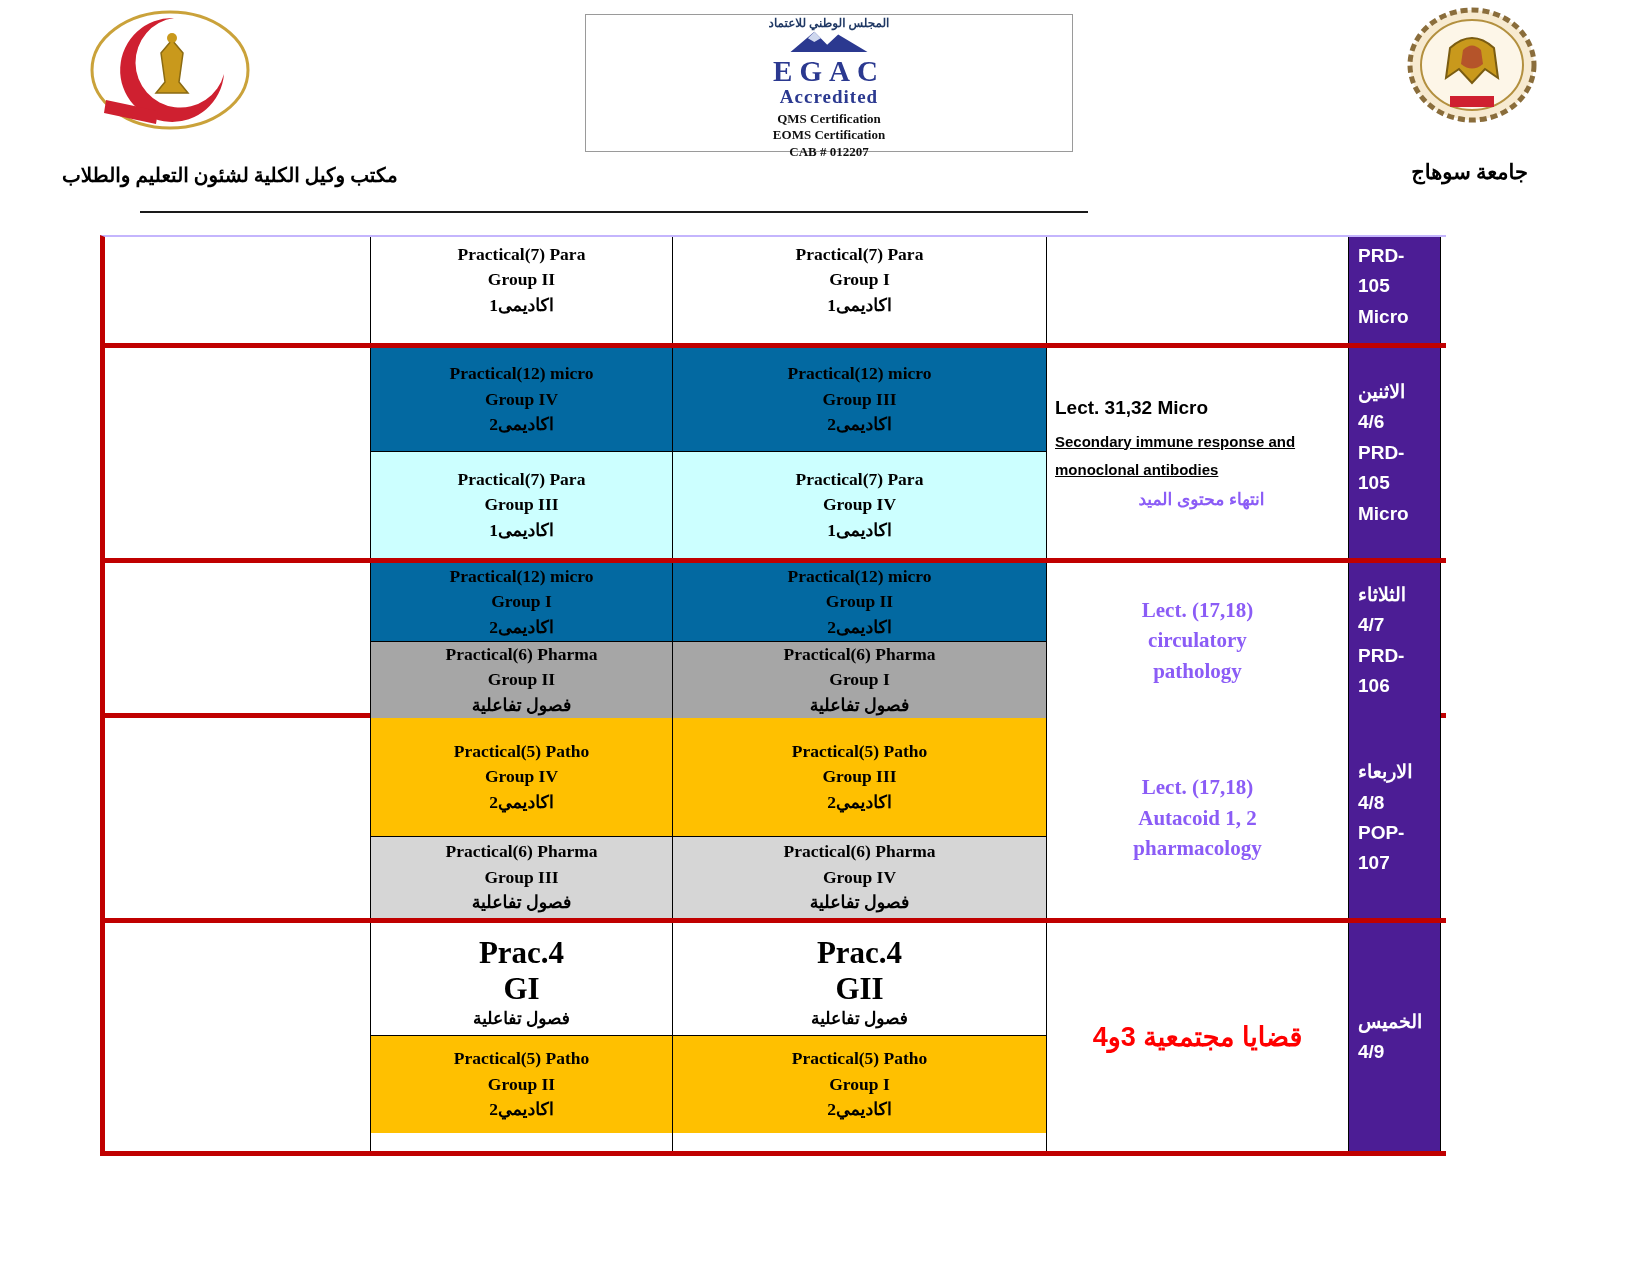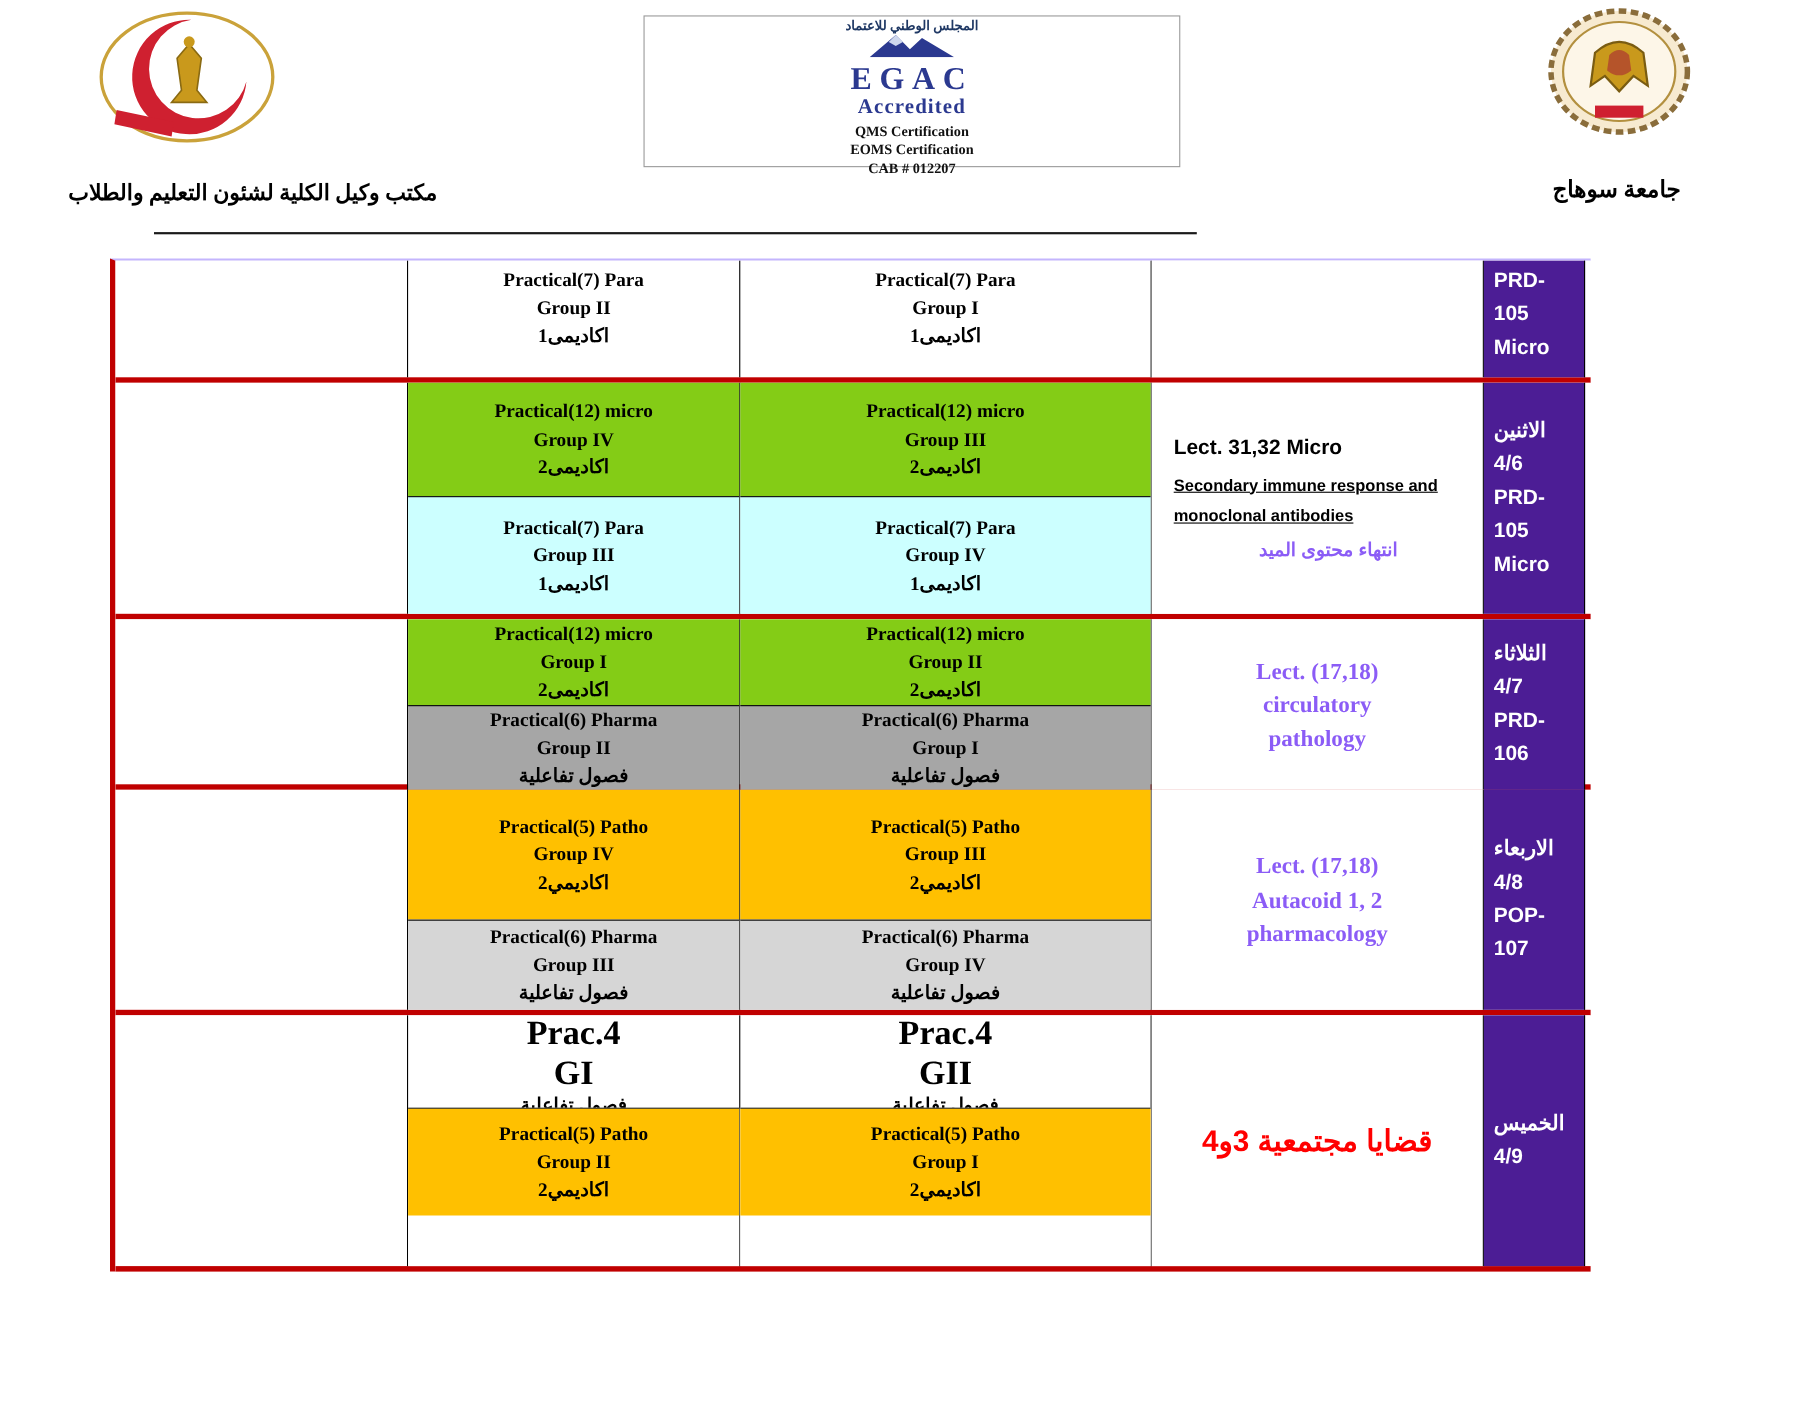--- a/index.html
+++ b/index.html
@@ -55,7 +55,7 @@
   .b4 .sub.first { height:84px; }
   .b4 .sub.second { align-items:flex-start; background:#fff; }
 
-  .bg-lav    { background:#84cc16; }
+  .bg-lav    { background:#0369a1; }
   .bg-cyan   { background:#ccffff; }
   .bg-dgray  { background:#a6a6a6; }
   .bg-lgray  { background:#d6d6d6; }

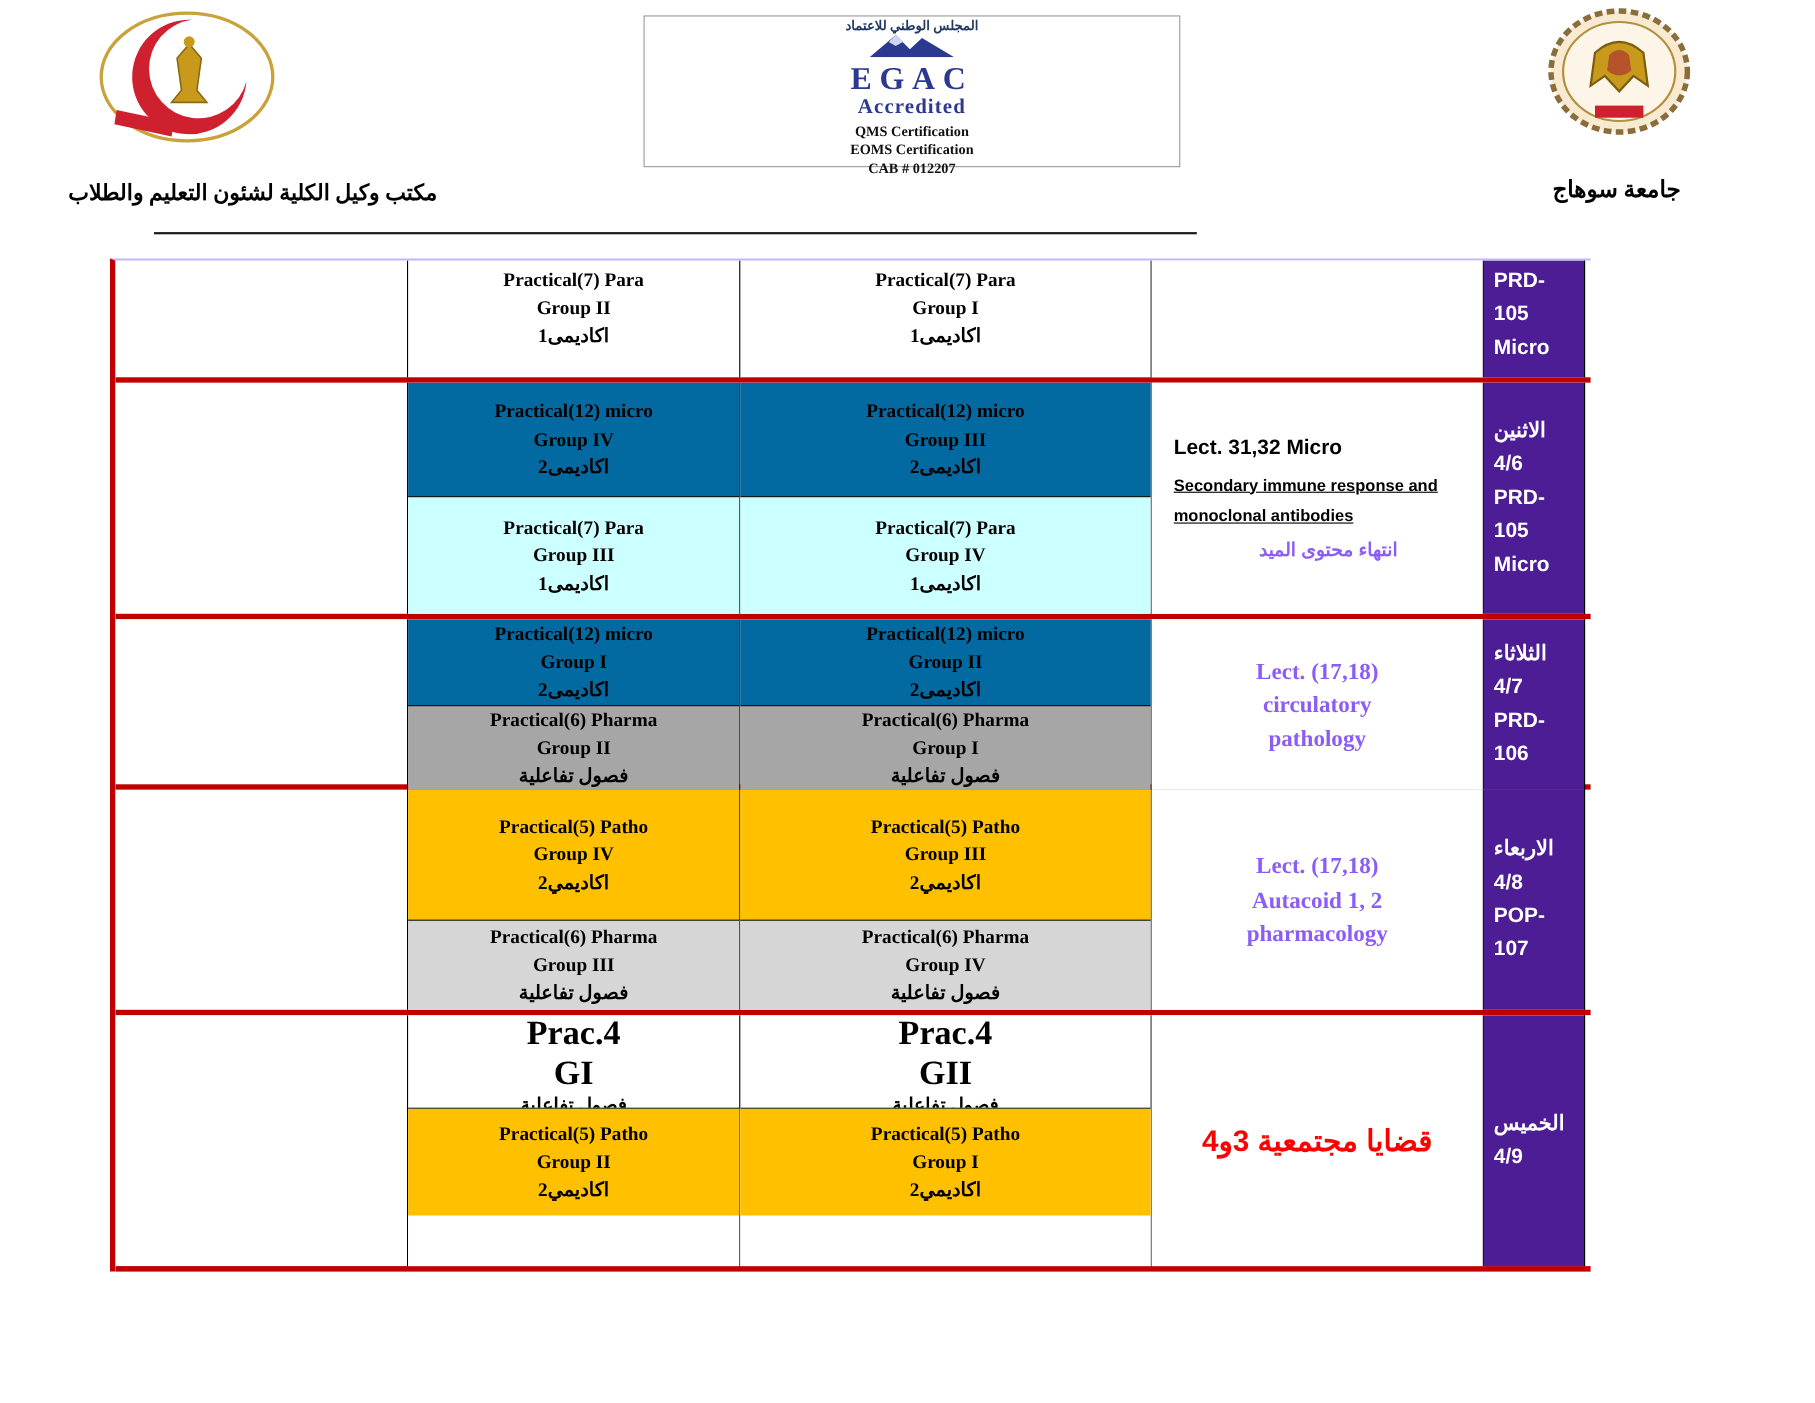--- a/index.html
+++ b/index.html
@@ -73,7 +73,7 @@
 
   .lec { background:#fff; display:flex; flex-direction:column; justify-content:center; align-items:center; }
   .lec-main { font-weight:700; font-size:21px; text-align:center; white-space:pre-line; line-height:1.45; color:#8b5cf6; }
-  .b1 .lec { align-items:flex-start; padding-left:20px; }
+  .b1 .lec { align-items:flex-start; padding-left:8px; }
   .lec-title { font-family:"Liberation Sans", sans-serif; font-weight:700; font-size:19px; color:#000; margin-bottom:9px; }
   .lec-note  { font-family:"Liberation Sans", sans-serif; font-weight:700; font-size:15px; color:#000;
                text-decoration:underline; width:272px; line-height:1.9; }

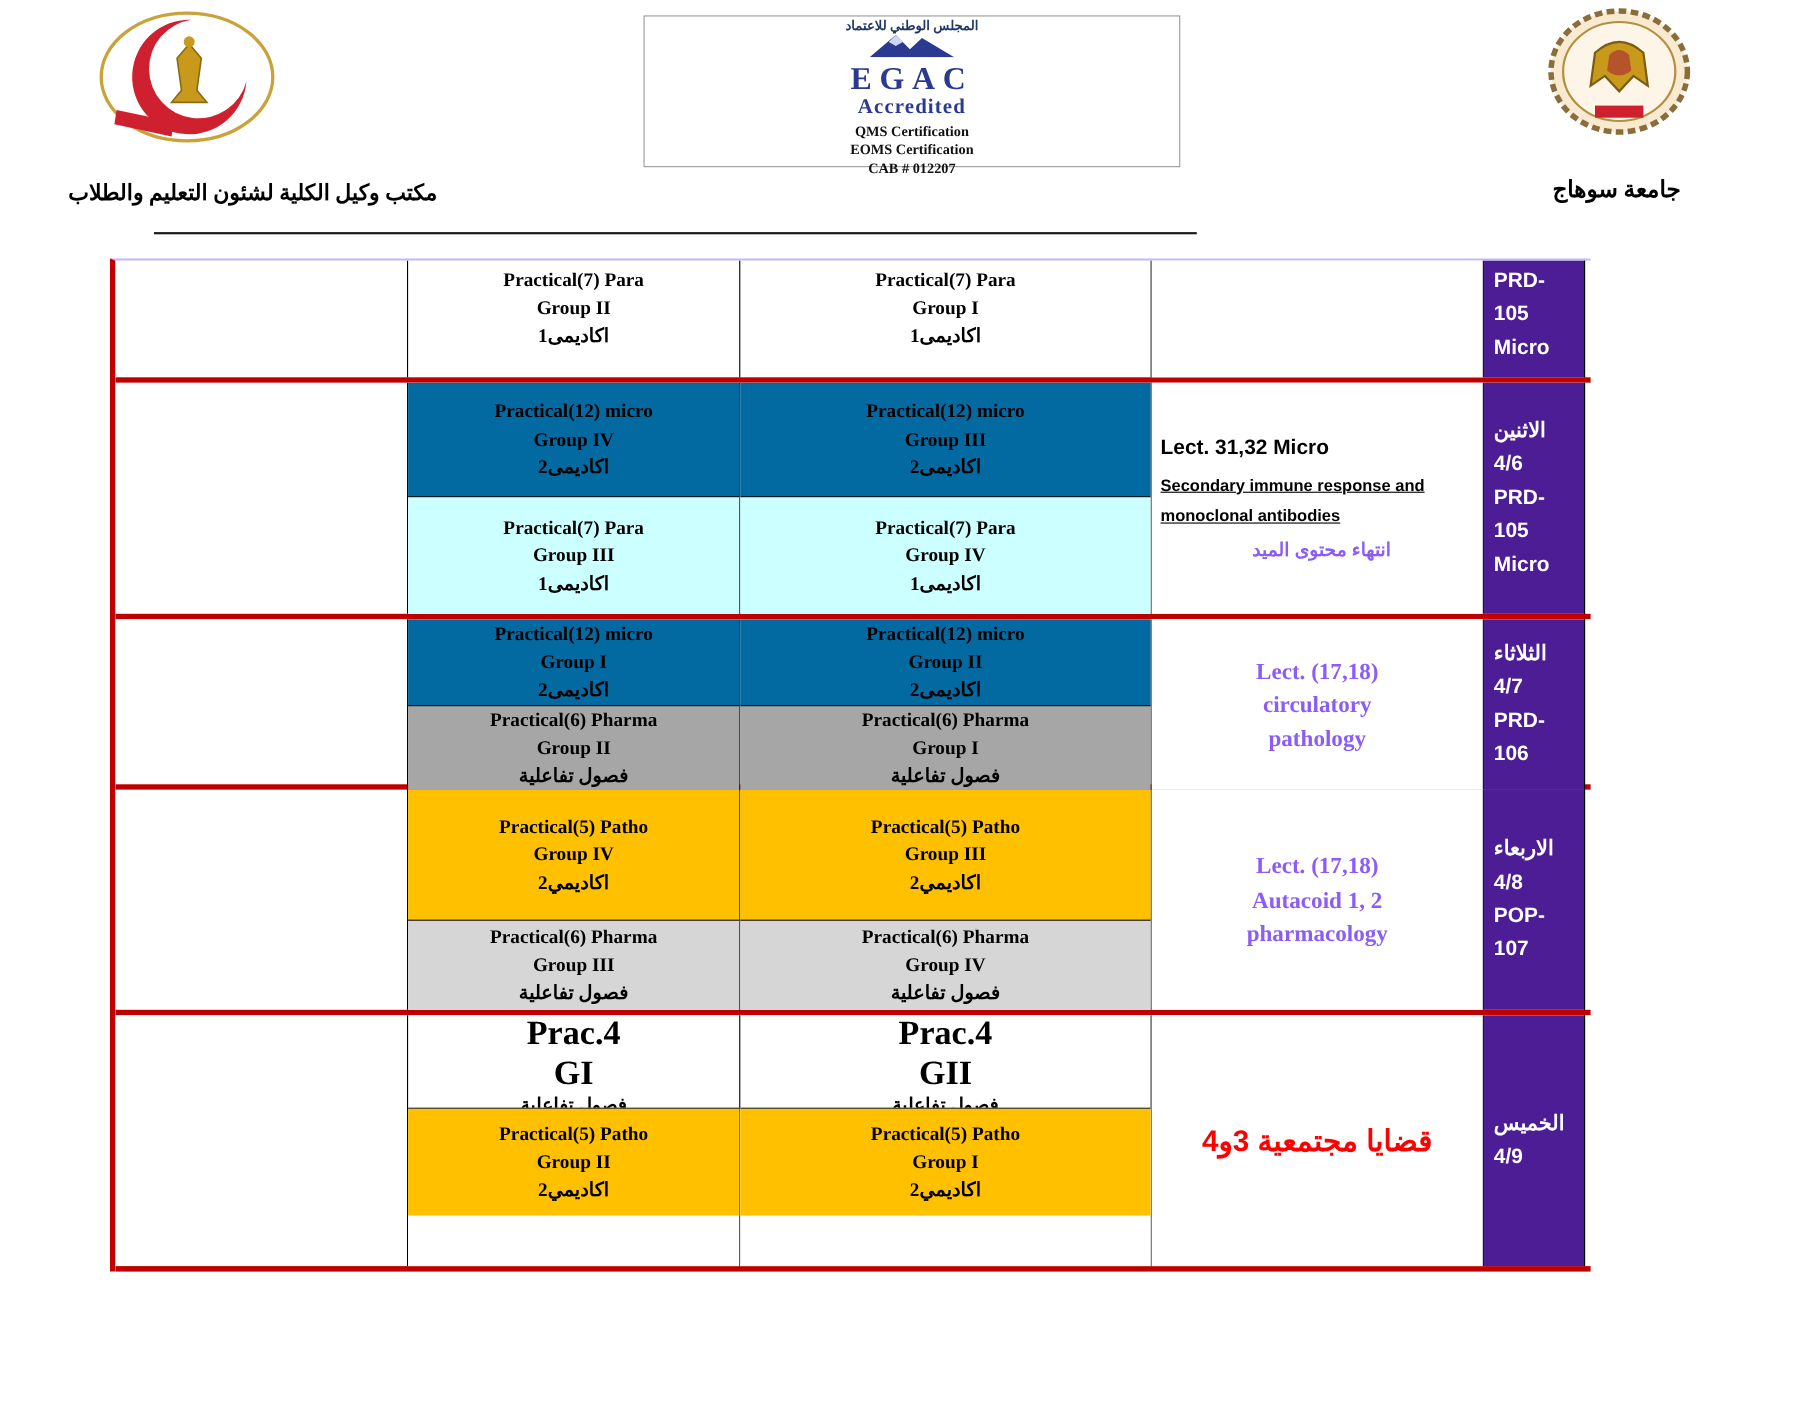--- a/index.html
+++ b/index.html
@@ -52,7 +52,7 @@
   .b1 .sub.first { height:103px; }
   .b2 .sub.first { height:78px; }
   .b3 .sub.first { height:118px; }
-  .b4 .sub.first { height:84px; }
+  .b4 .sub.first { height:112px; }
   .b4 .sub.second { align-items:flex-start; background:#fff; }
 
   .bg-lav    { background:#0369a1; }

